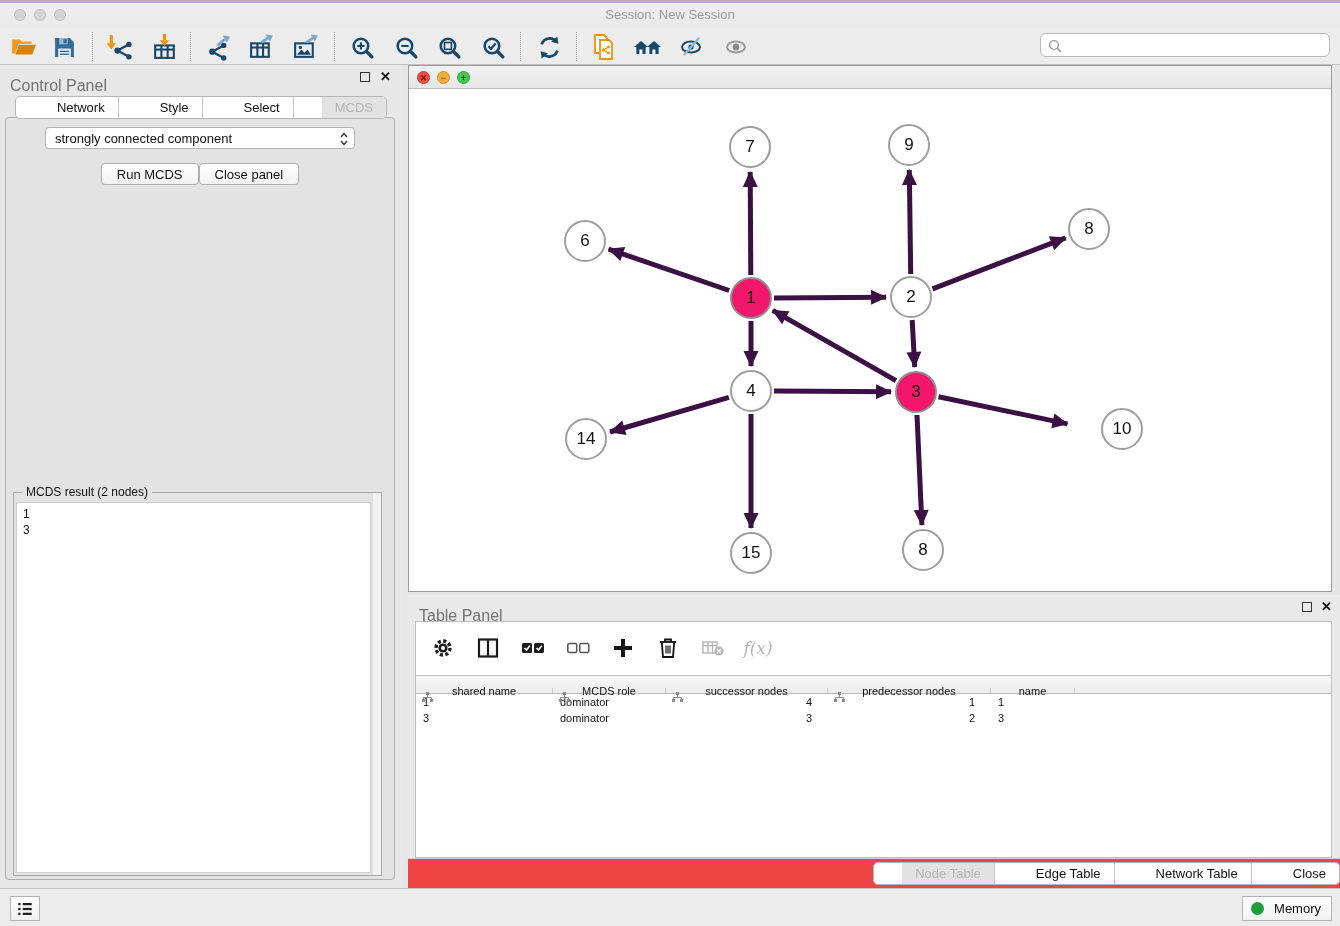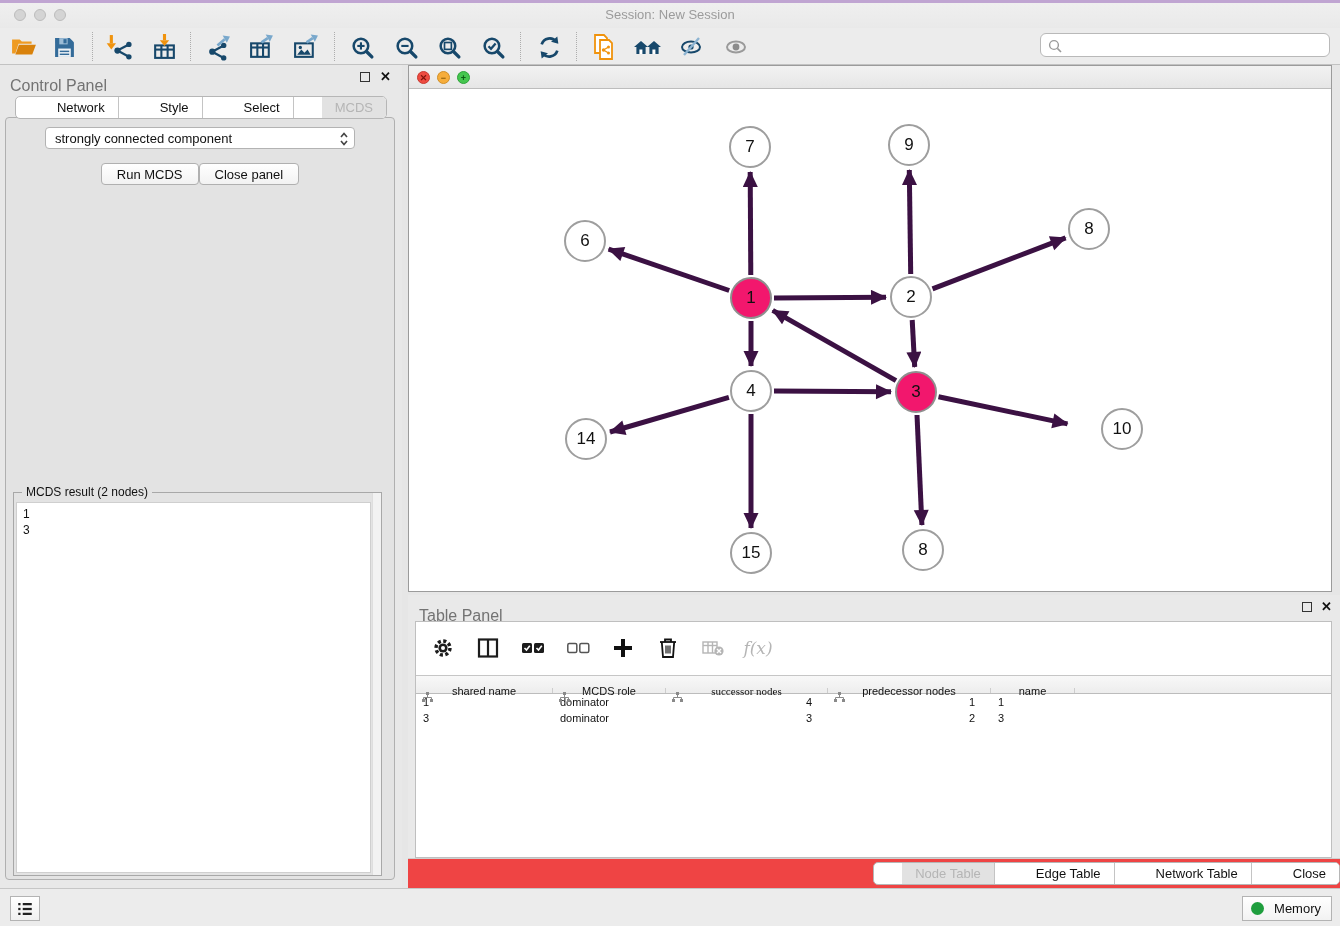--- a/index.html
+++ b/index.html
@@ -460,7 +460,7 @@
             </svg>
             <span>MCDS role</span>
           </div>
-          <div class="th" style="width: 162px; font-family: Liberation Serif, serif;">
+          <div class="th" style="width: 162px;">
             <svg width="11" height="11" viewBox="0 0 11 11">
               <g fill="#8a8a8a">
                 <rect x="4" y="0" width="3" height="3"></rect>

